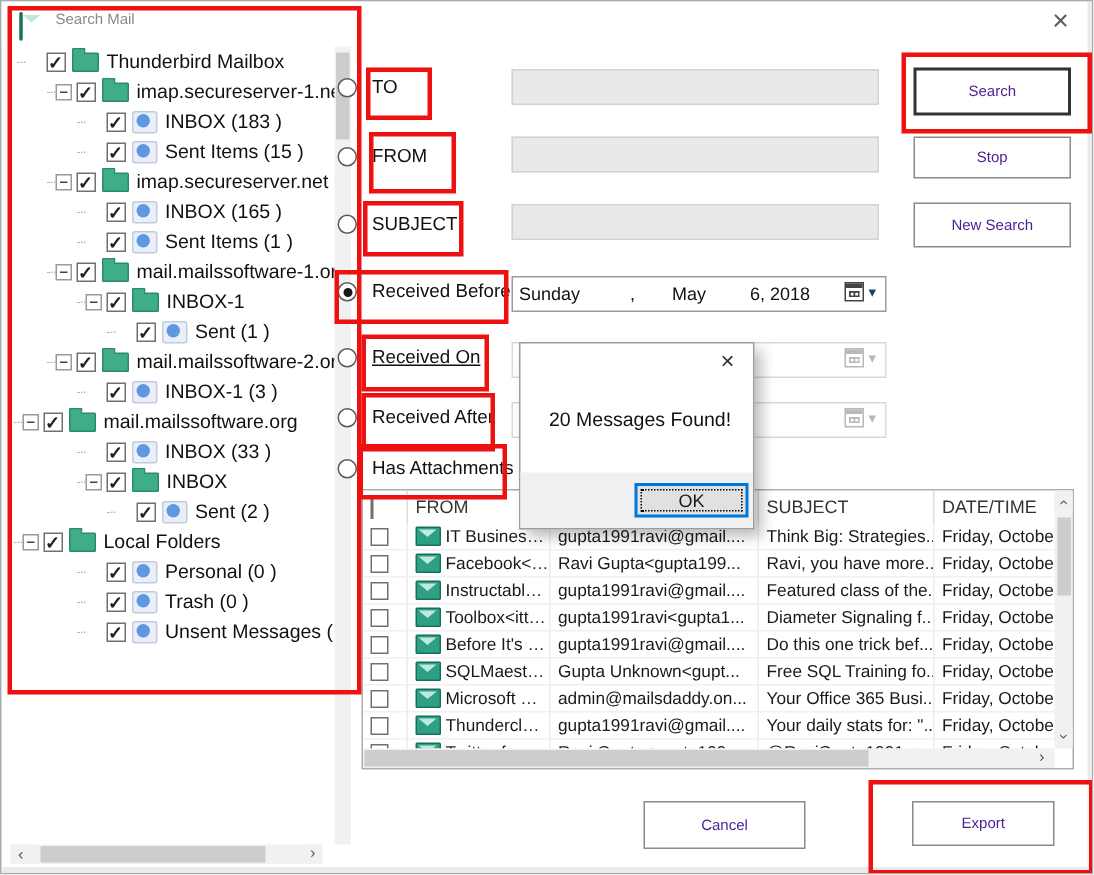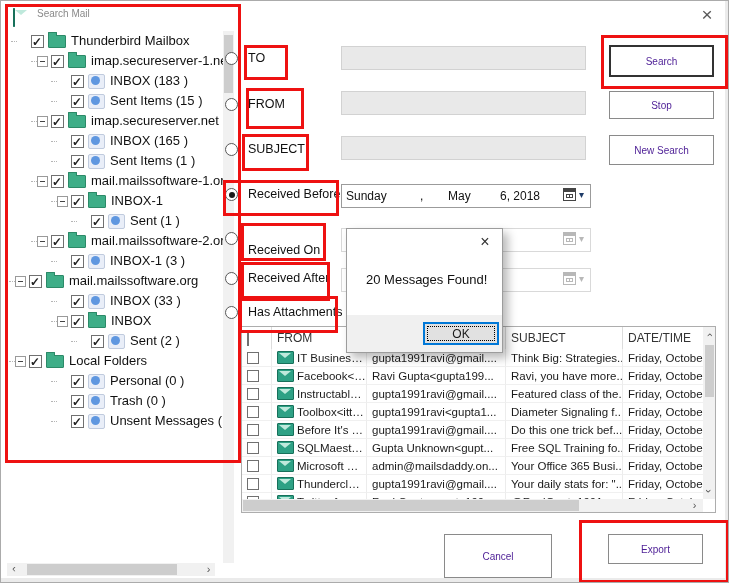--- a/index.html
+++ b/index.html
@@ -251,7 +251,7 @@
   <span class="radio selected" style="left:224px;top:187px;"></span>
   <span class="clabel" style="left:247px;top:186px;">Received Before</span>
   <span class="radio" style="left:224px;top:231px;"></span>
-  <span class="clabel" style="left:247px;top:242px;">Received On</span>
+  <span class="clabel" style="left:247px;top:230px;text-decoration:underline;">Received On</span>
   <span class="radio" style="left:224px;top:271px;"></span>
   <span class="clabel" style="left:247px;top:270px;">Received After</span>
   <span class="radio" style="left:224px;top:305px;"></span>

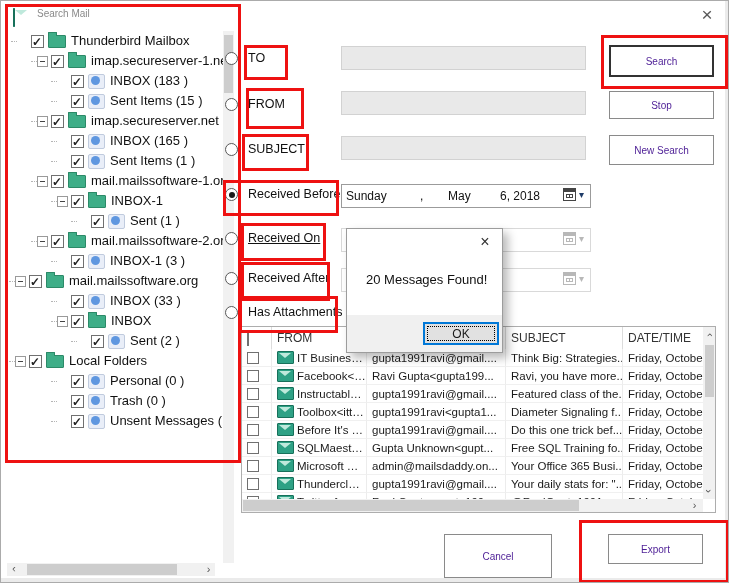--- a/index.html
+++ b/index.html
@@ -417,7 +417,7 @@
     </div>
   </div>
 
-  <div class="btn" style="left:443px;top:533px;width:108px;height:44px;">Cancel</div>
+  <div class="btn" style="left:428px;top:533px;width:108px;height:32px;">Cancel</div>
   <div class="btn" style="left:607px;top:533px;width:95px;height:30px;">Export</div>
 
   <div class="abs" id="dlg">

